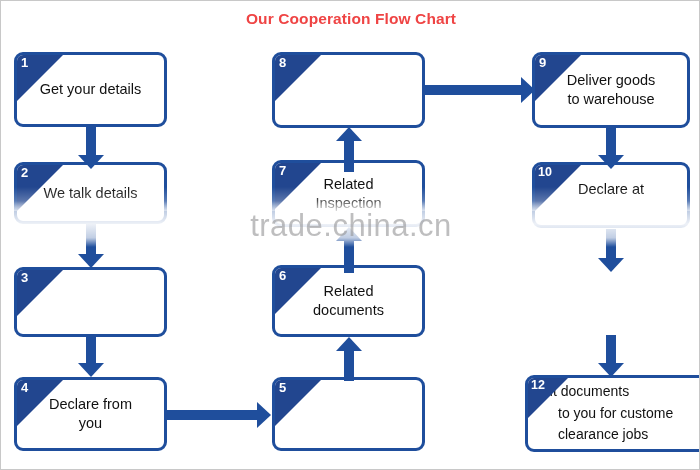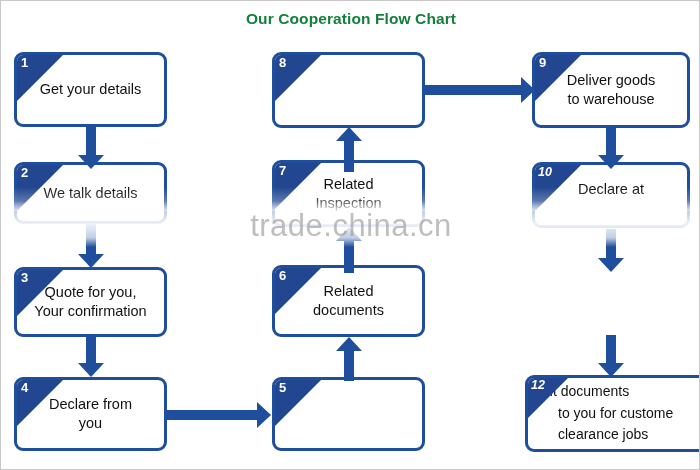--- a/index.html
+++ b/index.html
@@ -27,7 +27,7 @@
     text-align: center;
     font-size: 15.5px;
     font-weight: bold;
-    color: #15803d;
+    color: #ef4444;
     letter-spacing: 0.1px;
   }
 

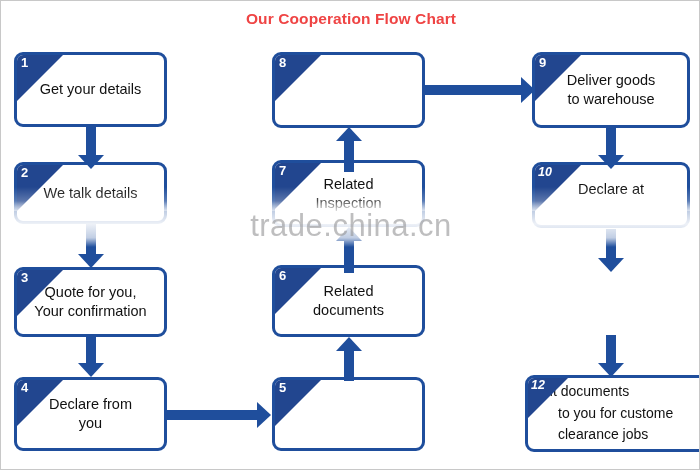--- a/index.html
+++ b/index.html
@@ -91,7 +91,7 @@
     font-family: "Liberation Sans", sans-serif;
     line-height: 1;
   }
-  .badge.wide .num { left: 3px; font-size: 12.5px; font-style: italic; }
+  .badge.wide .num { left: 3px; font-size: 12.5px; }
 
   
   .conn { position: absolute; z-index: 1; }

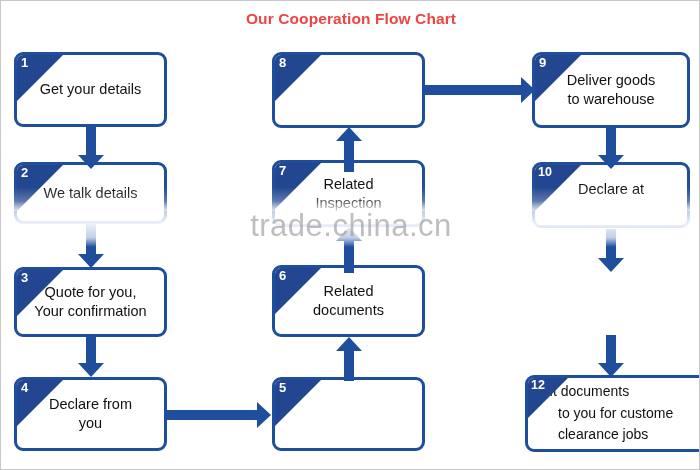--- a/index.html
+++ b/index.html
@@ -200,8 +200,6 @@
       <div class="tri"></div>
       <div class="num">3</div>
     </div>
-    <div class="label">Quote for you,
-Your confirmation</div>
   </div>
 
   <div class="conn arrow-down" style="left:76px; top:334px; width:28px; height:46px;">

